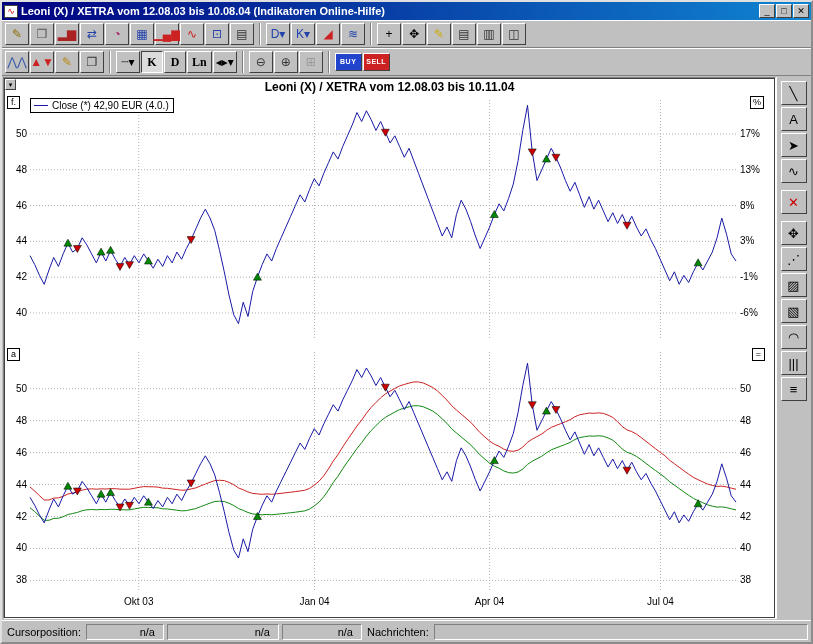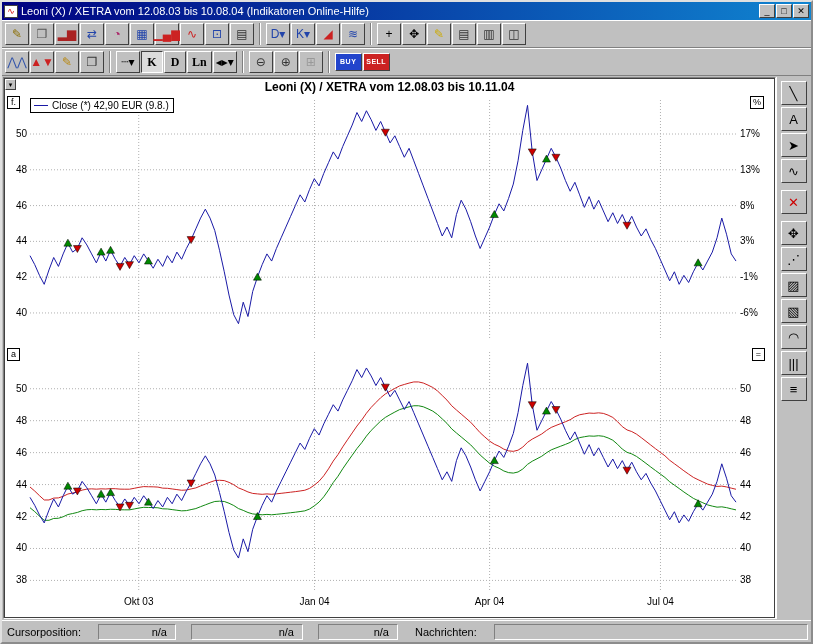--- a/index.html
+++ b/index.html
@@ -10,7 +10,7 @@
   
   .titlebar { height:18px; background:linear-gradient(90deg,#000080,#1084d0); display:flex; align-items:center; padding:0 2px; flex:0 0 auto; }
   .app-icon { width:14px;height:13px;background:#fff;border:1px solid #404040;color:#cc0000;font-size:9px;line-height:11px;text-align:center;margin-right:3px; }
-  .title-text { color:#fff; font-weight:normal; font-size:11px; flex:1; white-space:nowrap; overflow:hidden; }
+  .title-text { color:#fff; font-weight:bold; font-size:11px; flex:1; white-space:nowrap; overflow:hidden; }
   .winbtn { width:16px;height:14px;background:#c0c0c0;border:1px solid;border-color:#fff #404040 #404040 #fff;font-size:9px;line-height:11px;text-align:center;margin-left:1px;padding:0;font-family:inherit; }
 
   

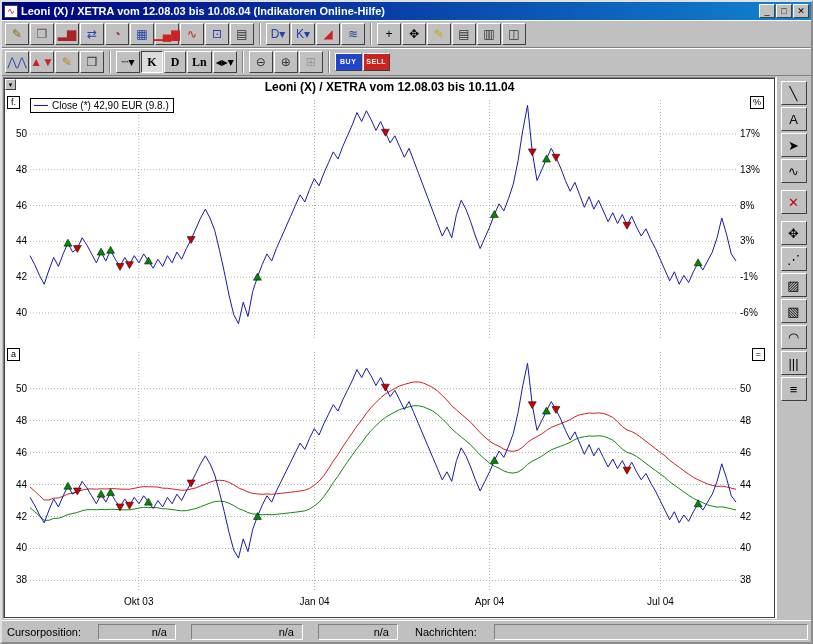--- a/index.html
+++ b/index.html
@@ -262,7 +262,7 @@
 
       <div class="legend" style="top:20px; left:26px;">
         <span class="sample"></span>
-        <span>Close (*) 42,90 EUR (9.8.)</span>
+        <span>Close (*) 42,90 EUR (4.0.)</span>
       </div>
     </div>
 

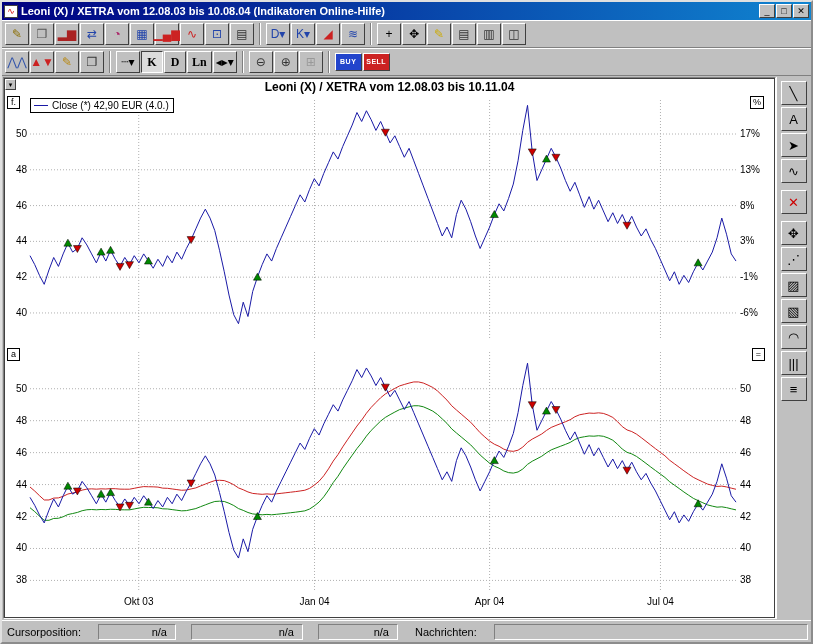--- a/index.html
+++ b/index.html
@@ -39,7 +39,7 @@
   .tool-sep { height:3px; }
 
   
-  .statusbar { height:22px; flex:0 0 auto; background:#c0c0c0; border-top:1px solid #ffffff; display:flex; align-items:center; padding:2px 3px; gap:15px; font-size:11px; }
+  .statusbar { height:22px; flex:0 0 auto; background:#c0c0c0; border-top:1px solid #ffffff; display:flex; align-items:center; padding:2px 3px; gap:3px; font-size:11px; }
   .sb-label { padding:1px 2px; white-space:nowrap; }
   .sb-field { border:1px solid; border-color:#808080 #ffffff #ffffff #808080; background:#c0c0c0; text-align:right; padding:1px 8px; height:16px; font-size:11px; }
 </style>

